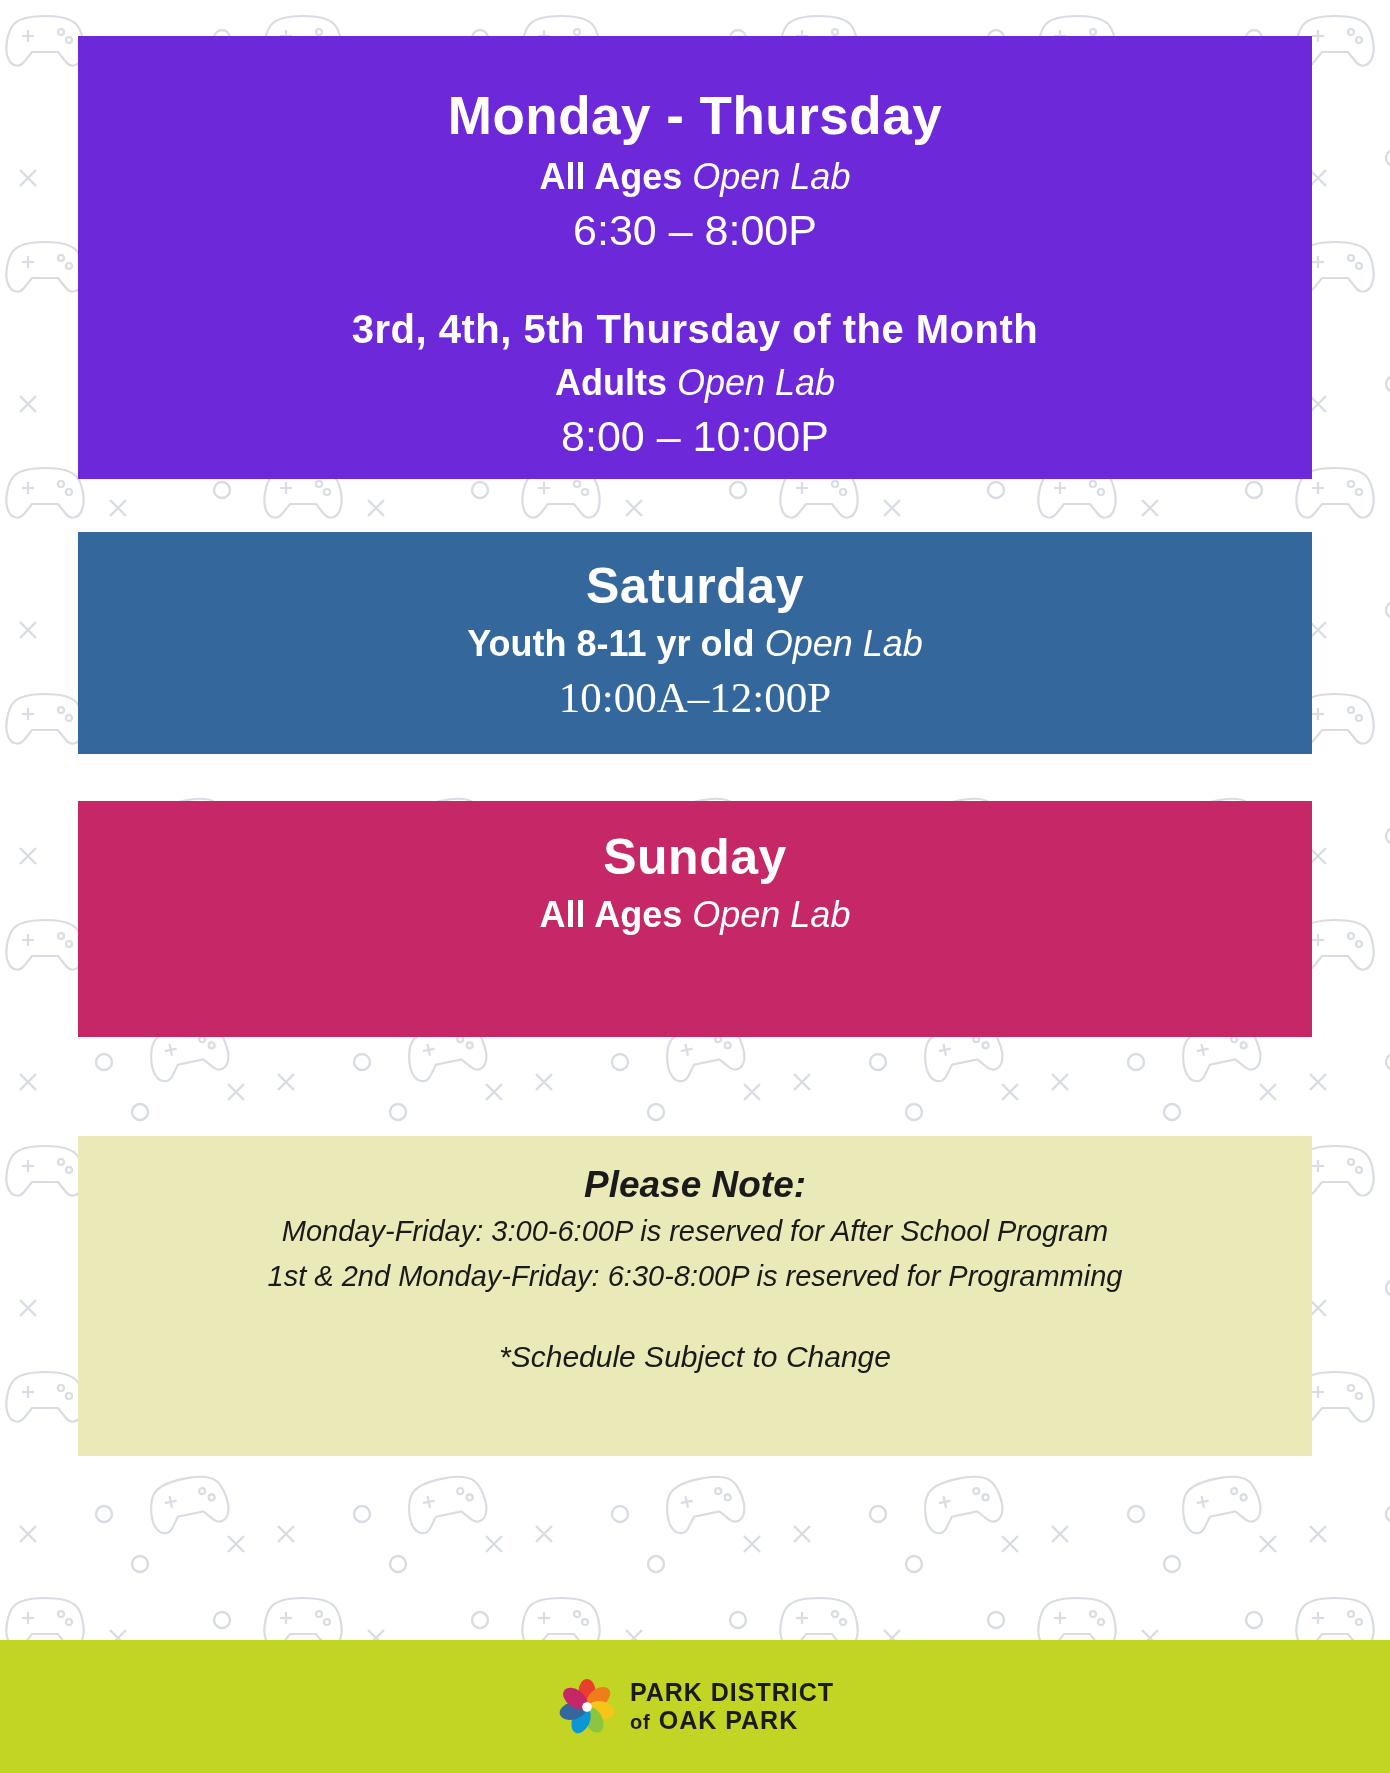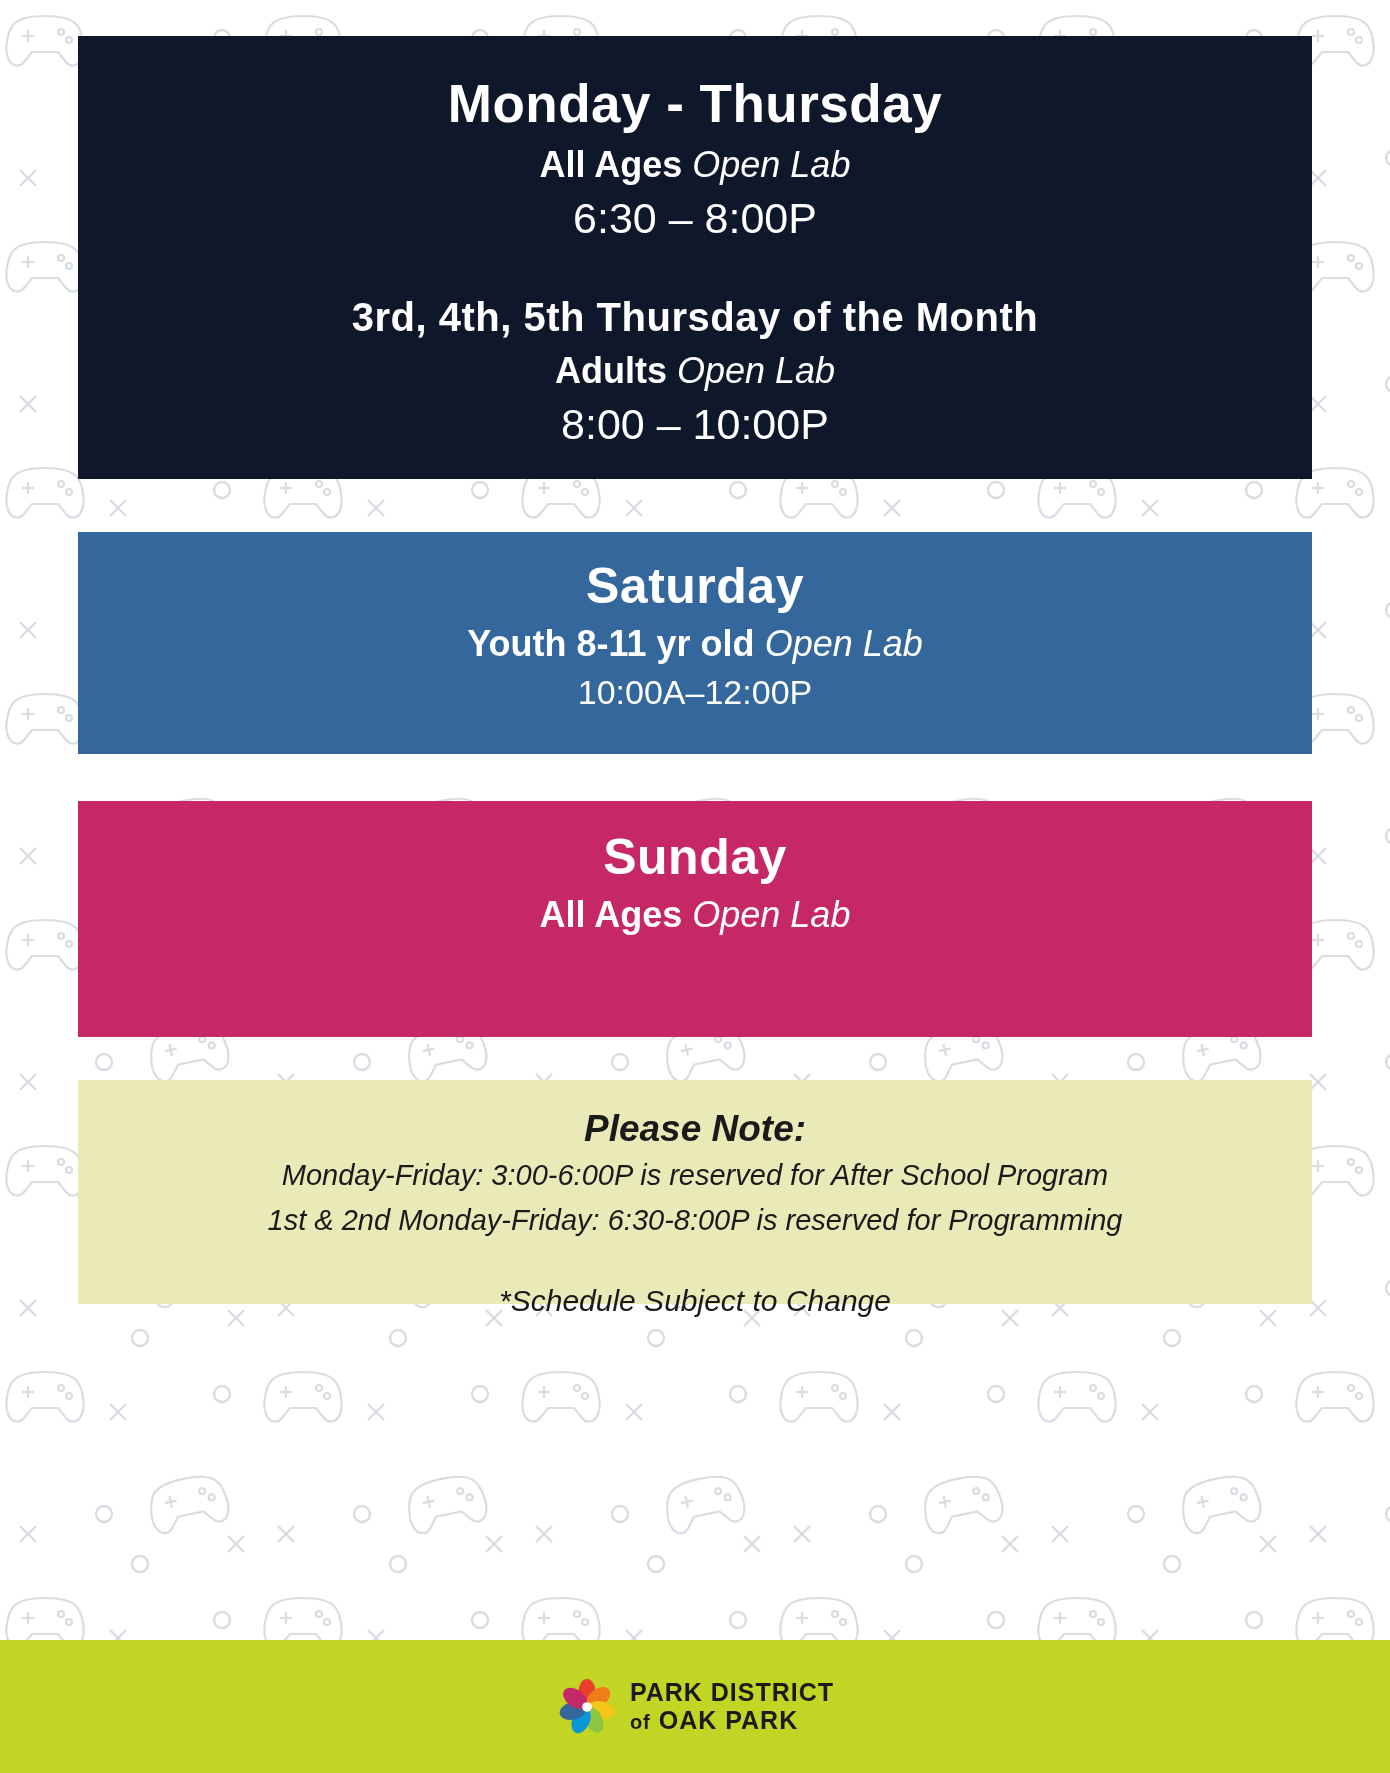--- a/index.html
+++ b/index.html
@@ -62,8 +62,8 @@
   #panel-weekday {
     top: 36px;
     height: 443px;
-    background: #0f172a;
-    padding-top: 40px;
+    background: #6d28d9;
+    padding-top: 52px;
   }
   #panel-weekday .day { font-size: 53px; }
   #panel-weekday .aud { font-size: 36px; margin-top: 10px; }

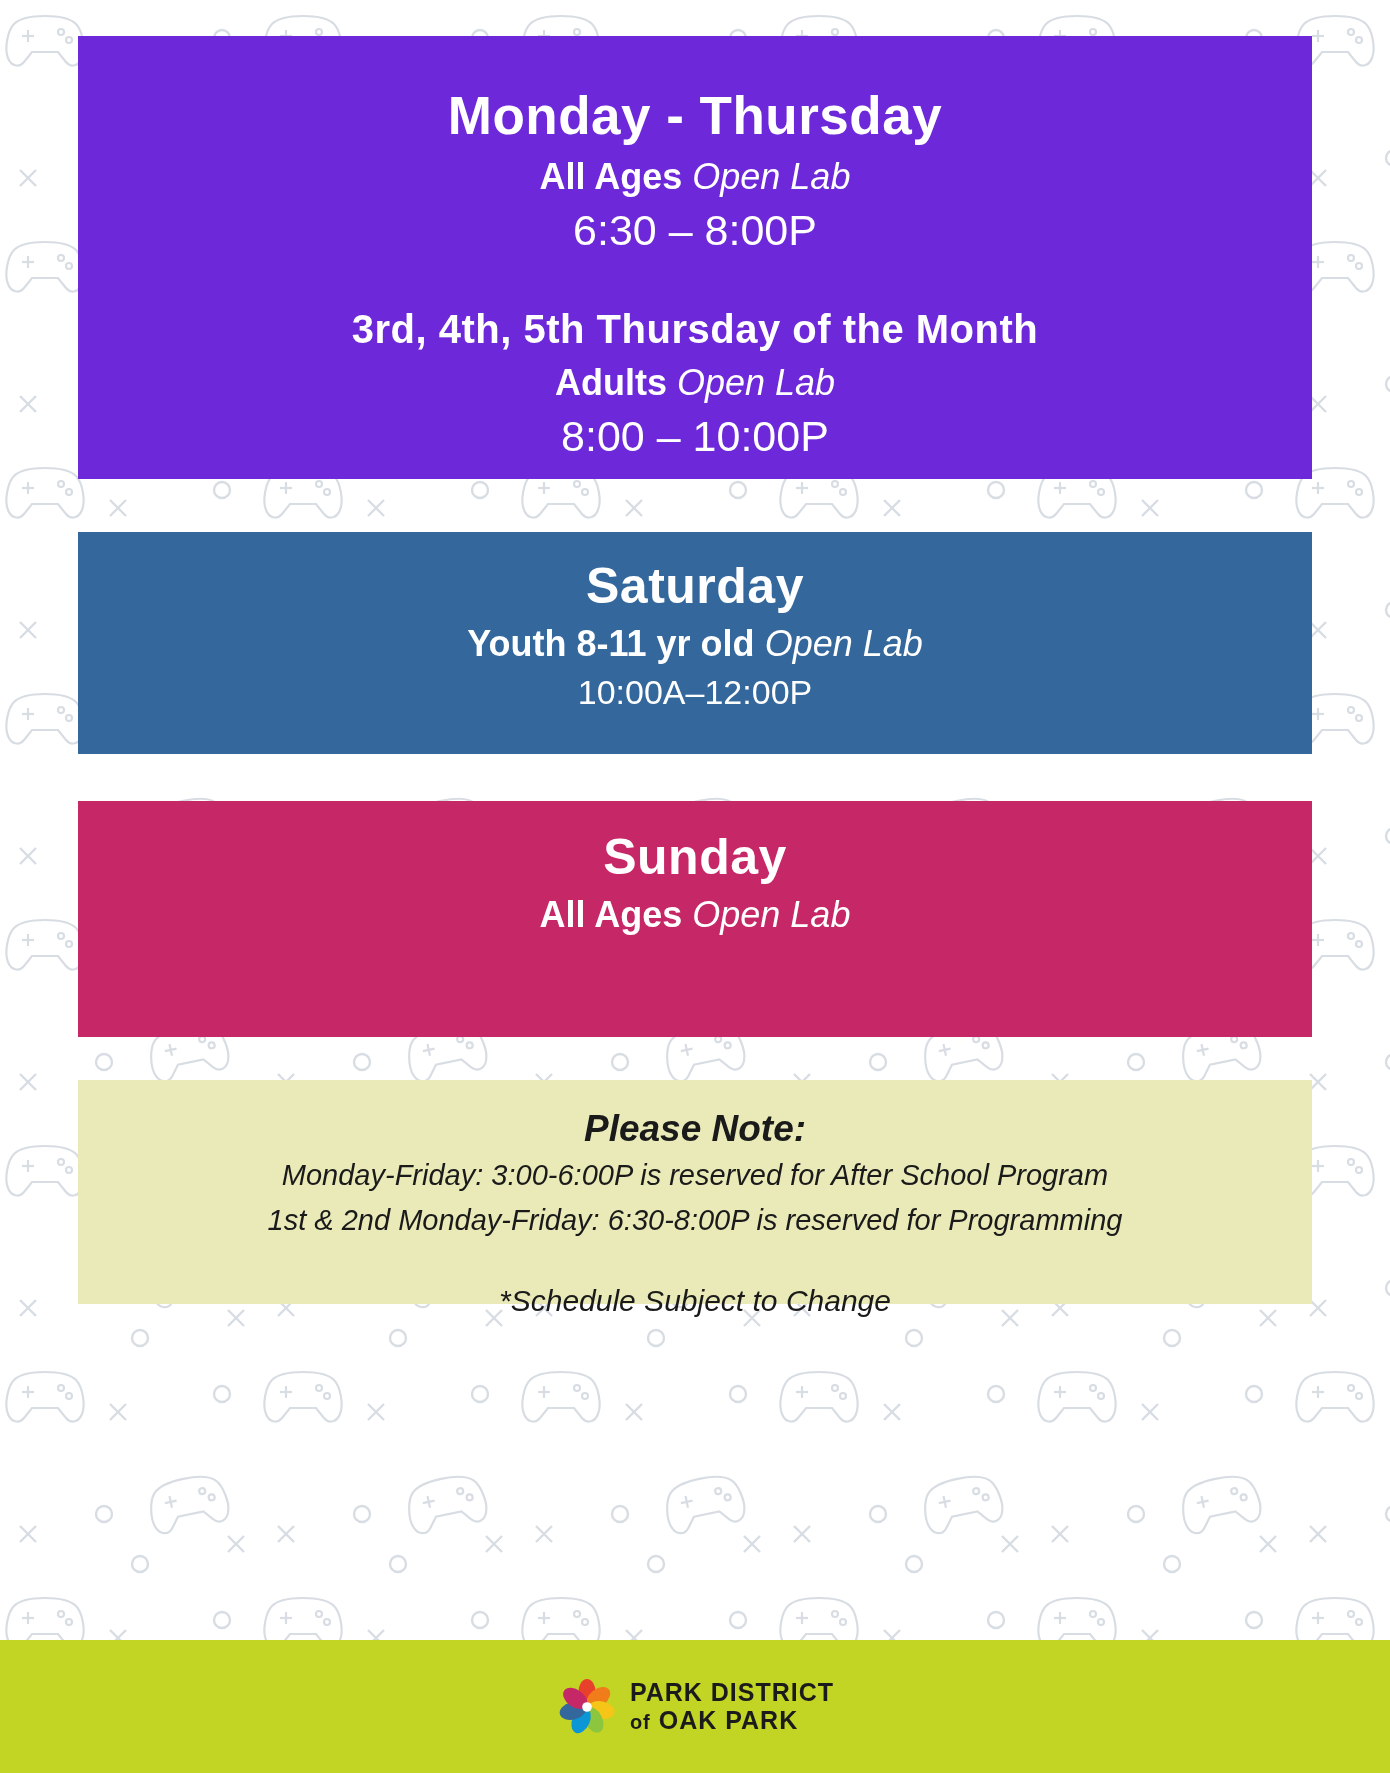--- a/index.html
+++ b/index.html
@@ -80,7 +80,7 @@
   }
   #panel-saturday .day { font-size: 50px; }
   #panel-saturday .aud { font-size: 36px; margin-top: 8px; }
-  #panel-saturday .time { font-size: 34px; margin-top: 6px; }
+  #panel-saturday .time { font-size: 43px; margin-top: 6px; font-family: Liberation Serif, serif; }
 
   
   #panel-sunday {

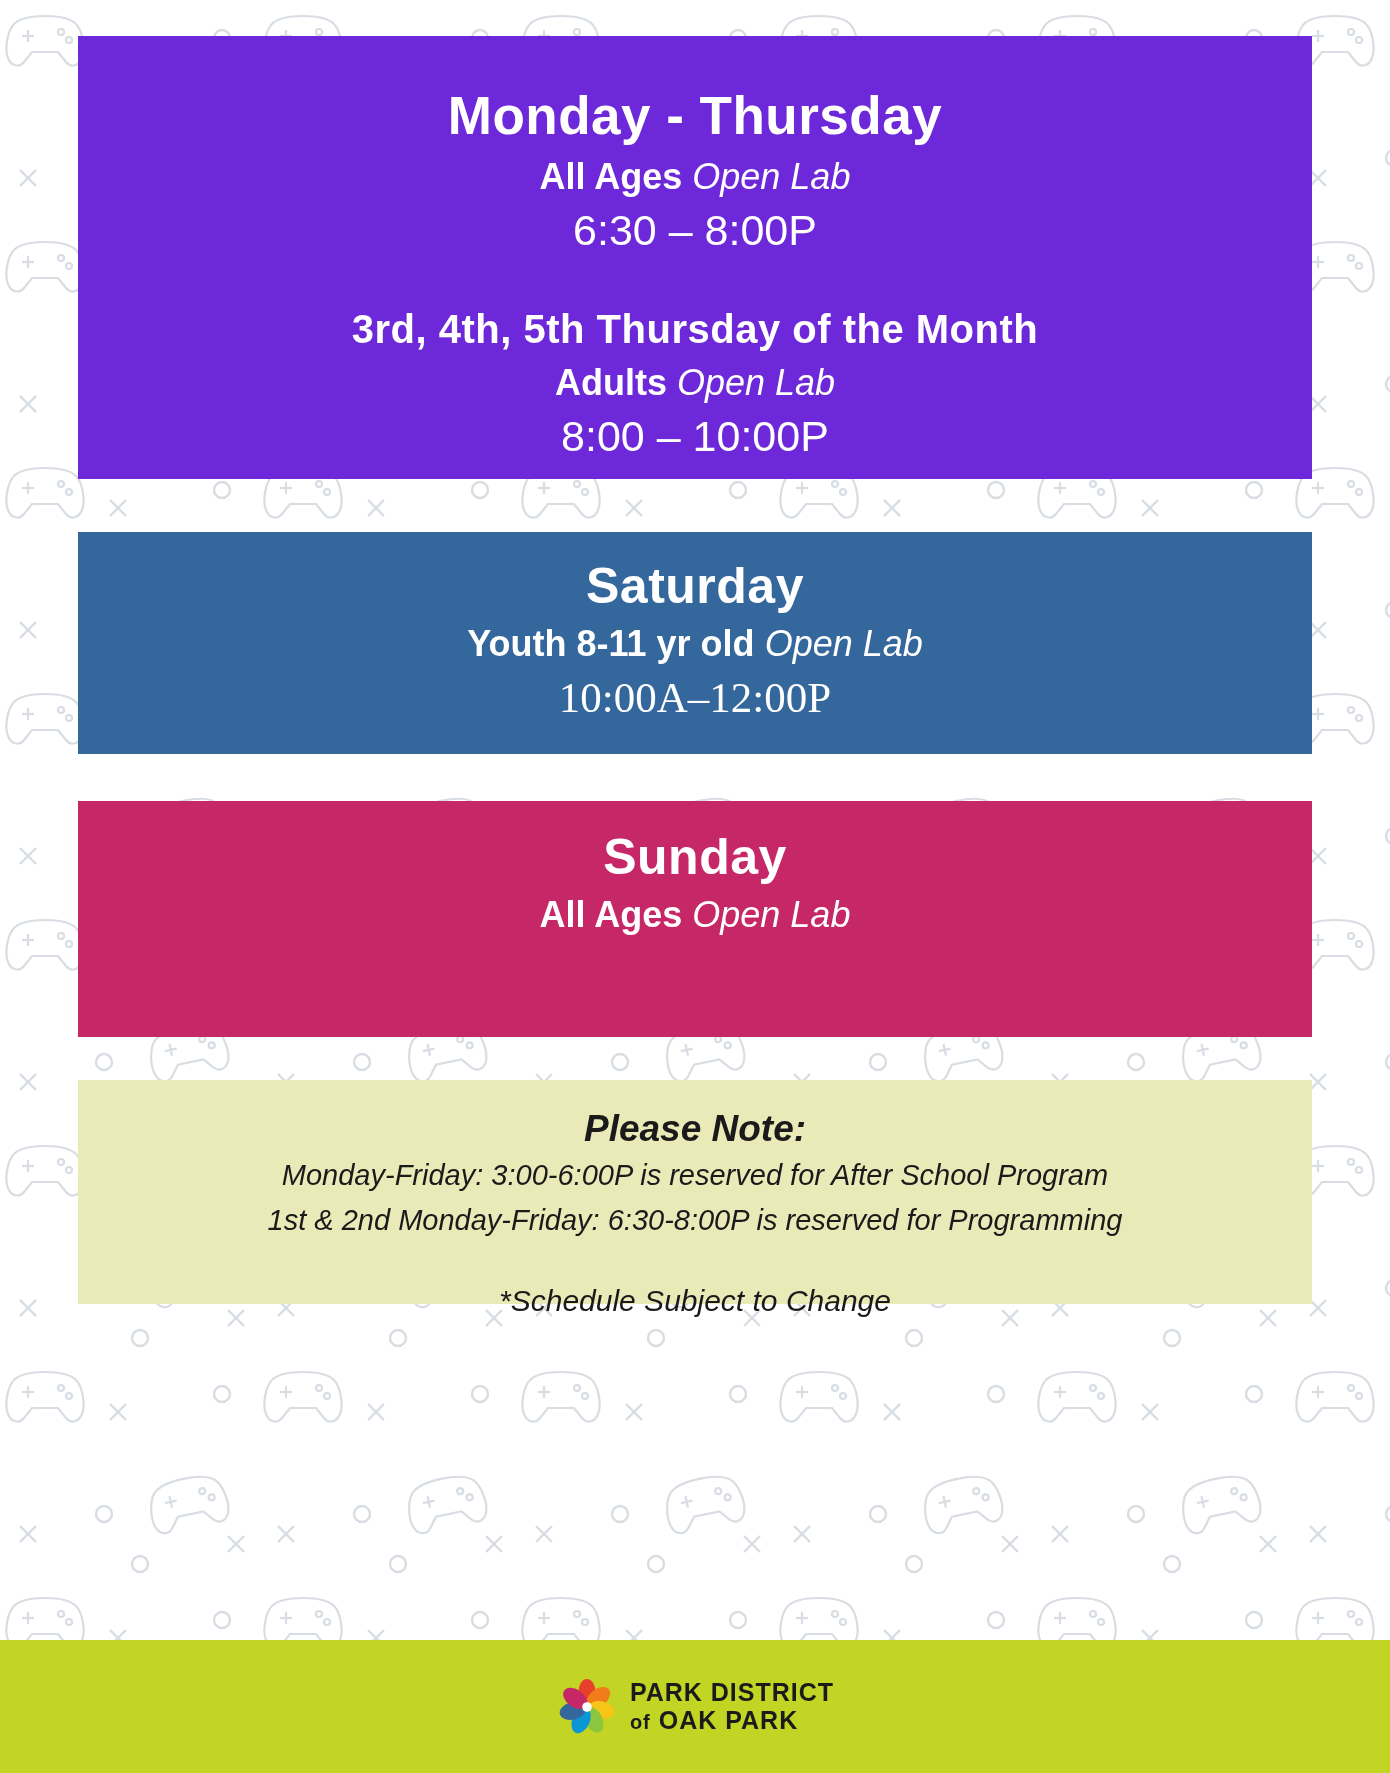--- a/index.html
+++ b/index.html
@@ -95,8 +95,8 @@
 
   
   #panel-note {
-    top: 1080px;
-    height: 224px;
+    top: 1136px;
+    height: 320px;
     background: #eaeab9;
     color: #1a1a1a;
     padding-top: 28px;

